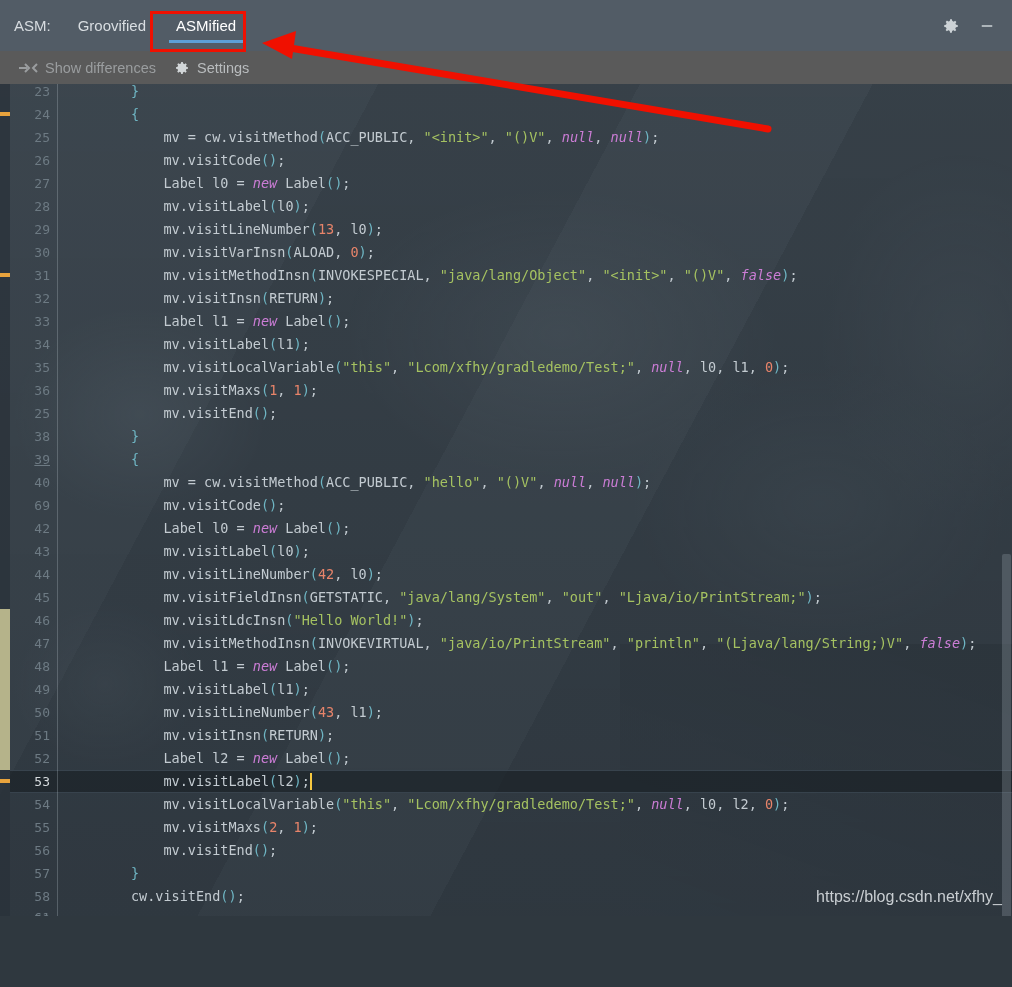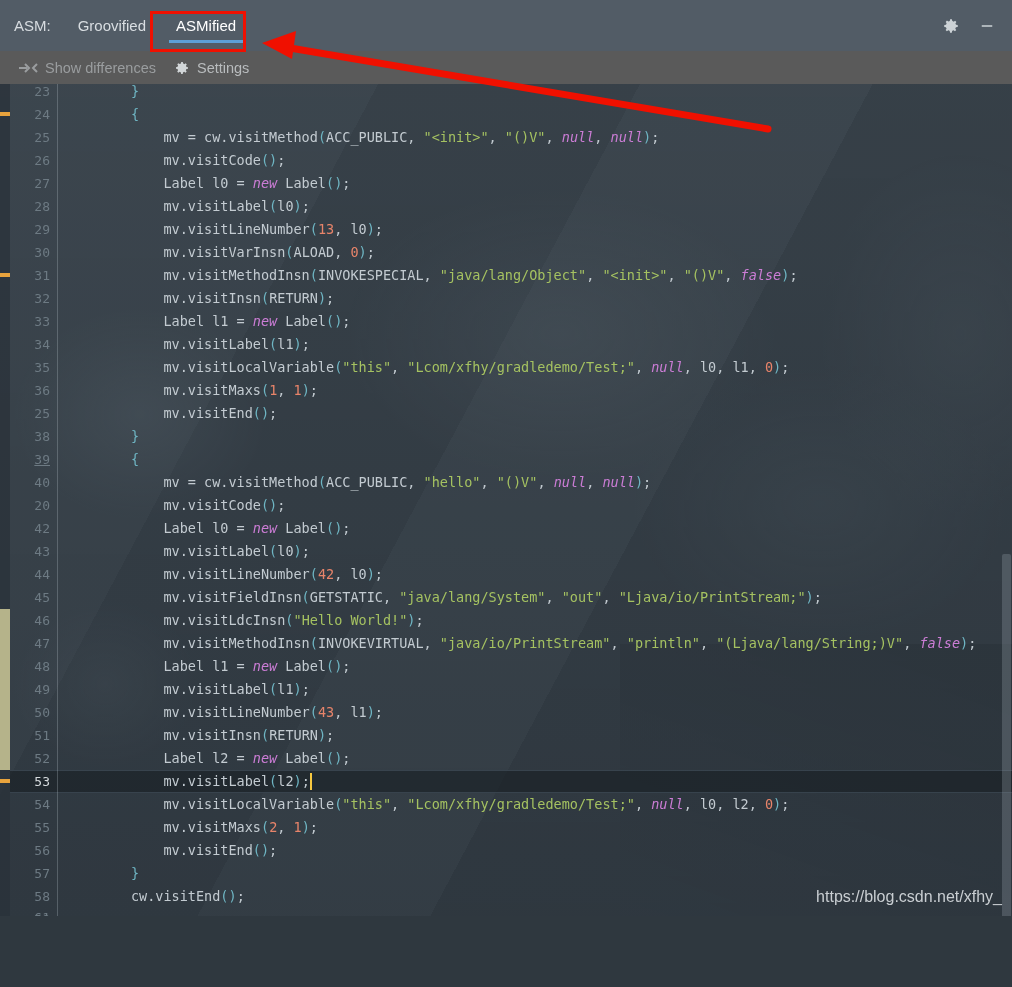--- a/index.html
+++ b/index.html
@@ -339,7 +339,7 @@
       <div class="ln" style="top: 341px;">38</div>
       <div class="ln" style="top: 364px; text-decoration: underline;">39</div>
       <div class="ln" style="top: 387px;">40</div>
-      <div class="ln" style="top: 410px;">20</div>
+      <div class="ln" style="top: 410px;">69</div>
       <div class="ln" style="top: 433px;">42</div>
       <div class="ln" style="top: 456px;">43</div>
       <div class="ln" style="top: 479px; text-align: right;">44</div>

